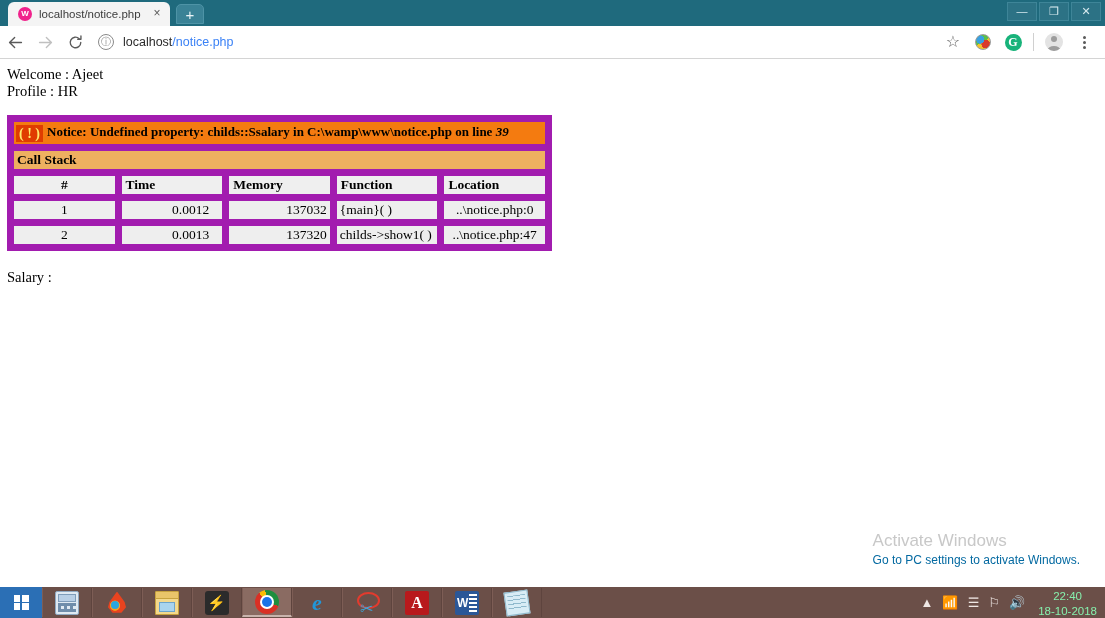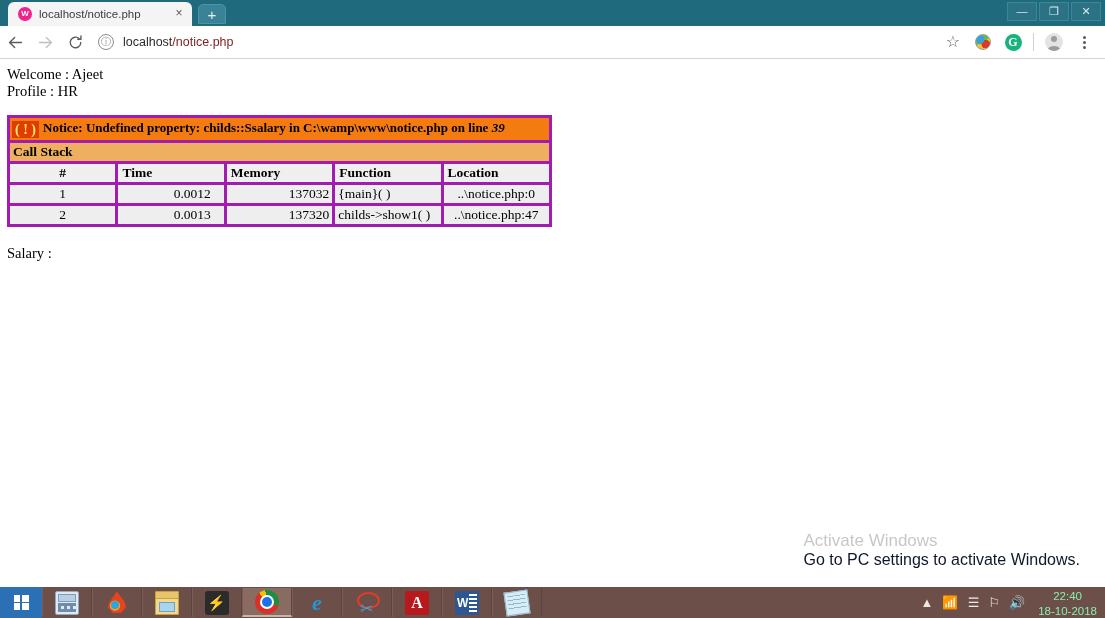--- a/index.html
+++ b/index.html
@@ -20,7 +20,7 @@
   .tab-strip { position: absolute; top: 0; left: 0; height: 26px; display: flex; align-items: flex-end; }
   .tab {
     position: relative;
-    width: 184px; height: 24px;
+    width: 162px; height: 24px;
     background: #f4f4f4;
     border-radius: 6px 6px 0 0;
     display: flex; align-items: center;

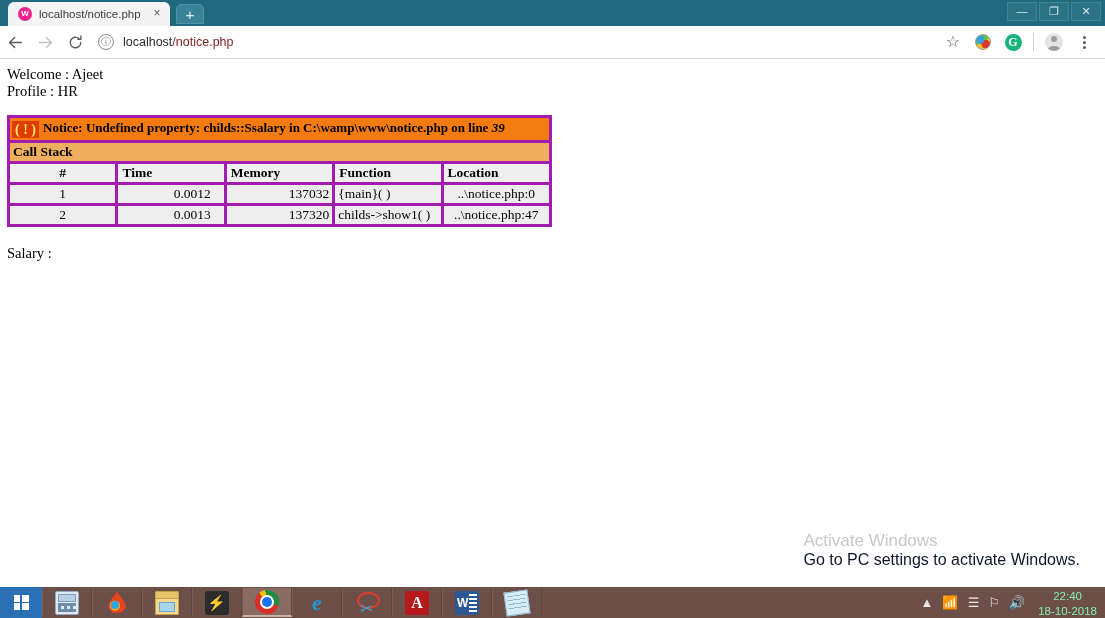--- a/index.html
+++ b/index.html
@@ -103,7 +103,7 @@
     margin-right: 9px;
   }
   .url-host { color: #2b2b2b; }
-  .url-path { color: #7f1d1d; }
+  .url-path { color: #3b82f6; }
   .tb-icons { display: flex; align-items: center; gap: 0; padding-right: 6px; }
   .tb-icon {
     width: 30px; height: 30px;

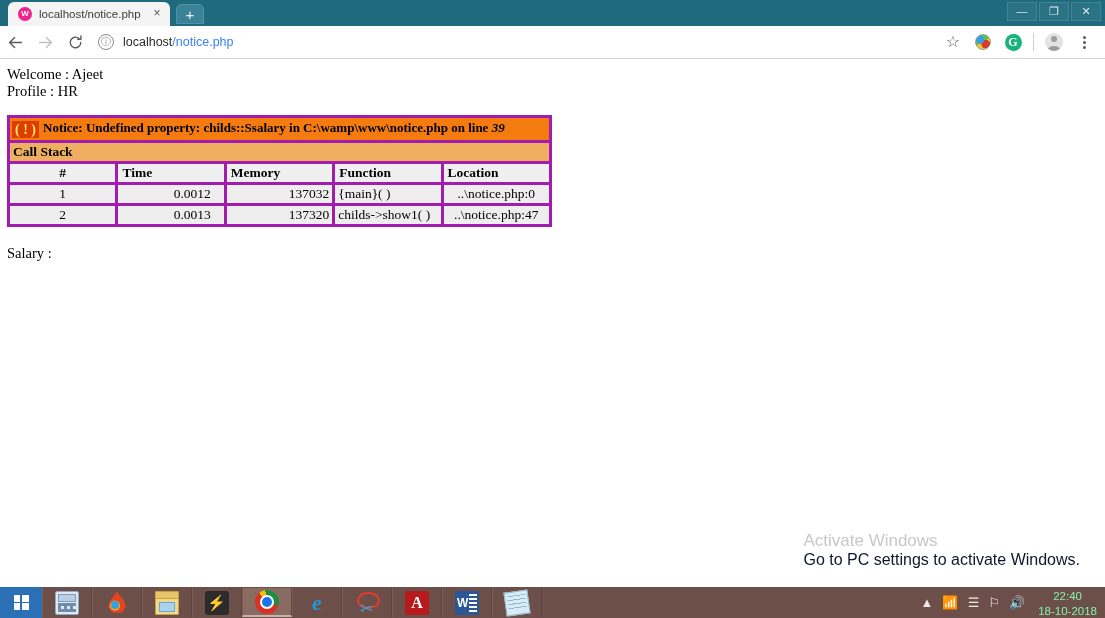--- a/index.html
+++ b/index.html
@@ -167,7 +167,7 @@
     border: 1px solid #9d9d9d;
   }
   .notice-table td, .notice-table th {
-    border: 3px solid #a21caf;
+    border: 7px solid #a21caf;
     padding: 1px 3px;
     vertical-align: middle;
     white-space: nowrap;

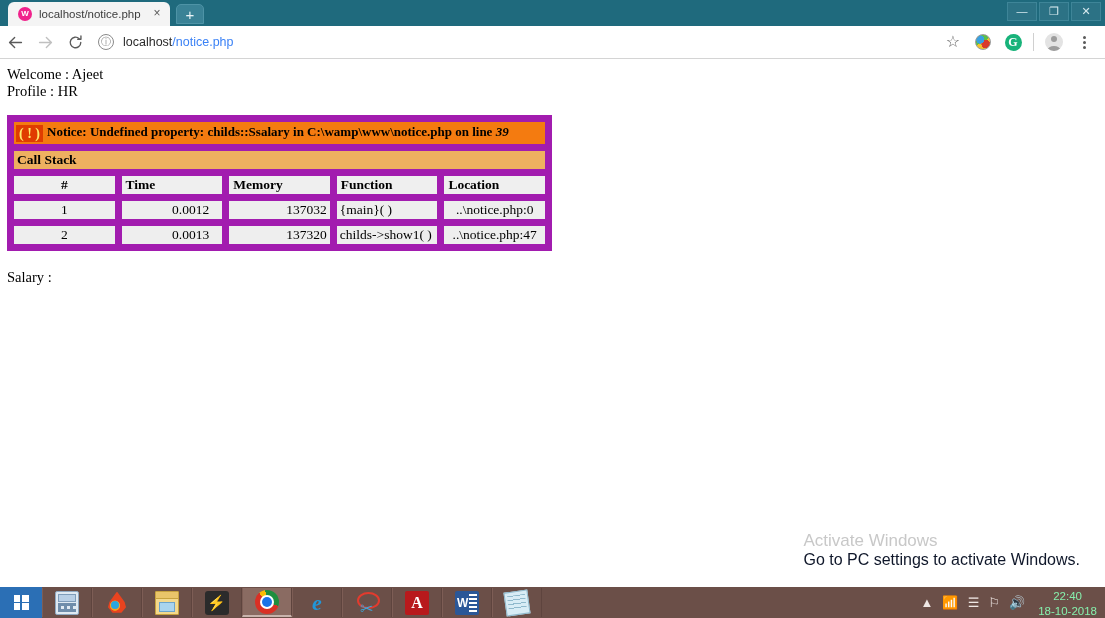--- a/index.html
+++ b/index.html
@@ -238,7 +238,7 @@
   }
   .wm-sub {
     font-family: "Liberation Sans", sans-serif;
-    font-size: 16px; color: #0f172a; line-height: 16px;
+    font-size: 12px; color: #0369a1; line-height: 16px;
   }
 
   

